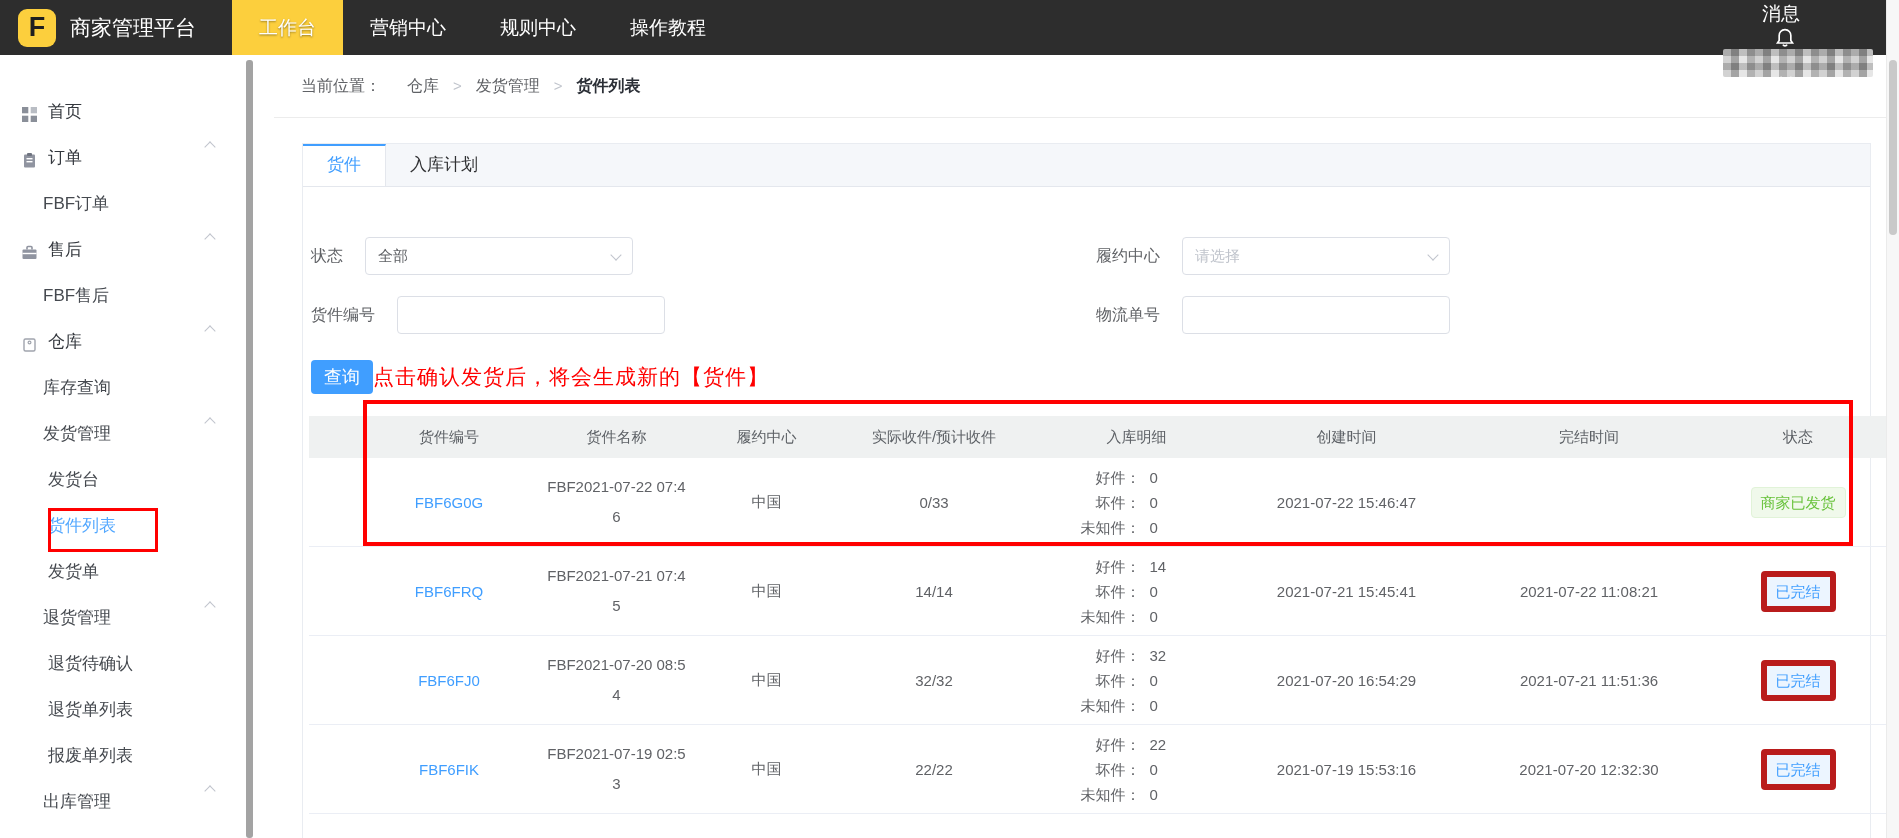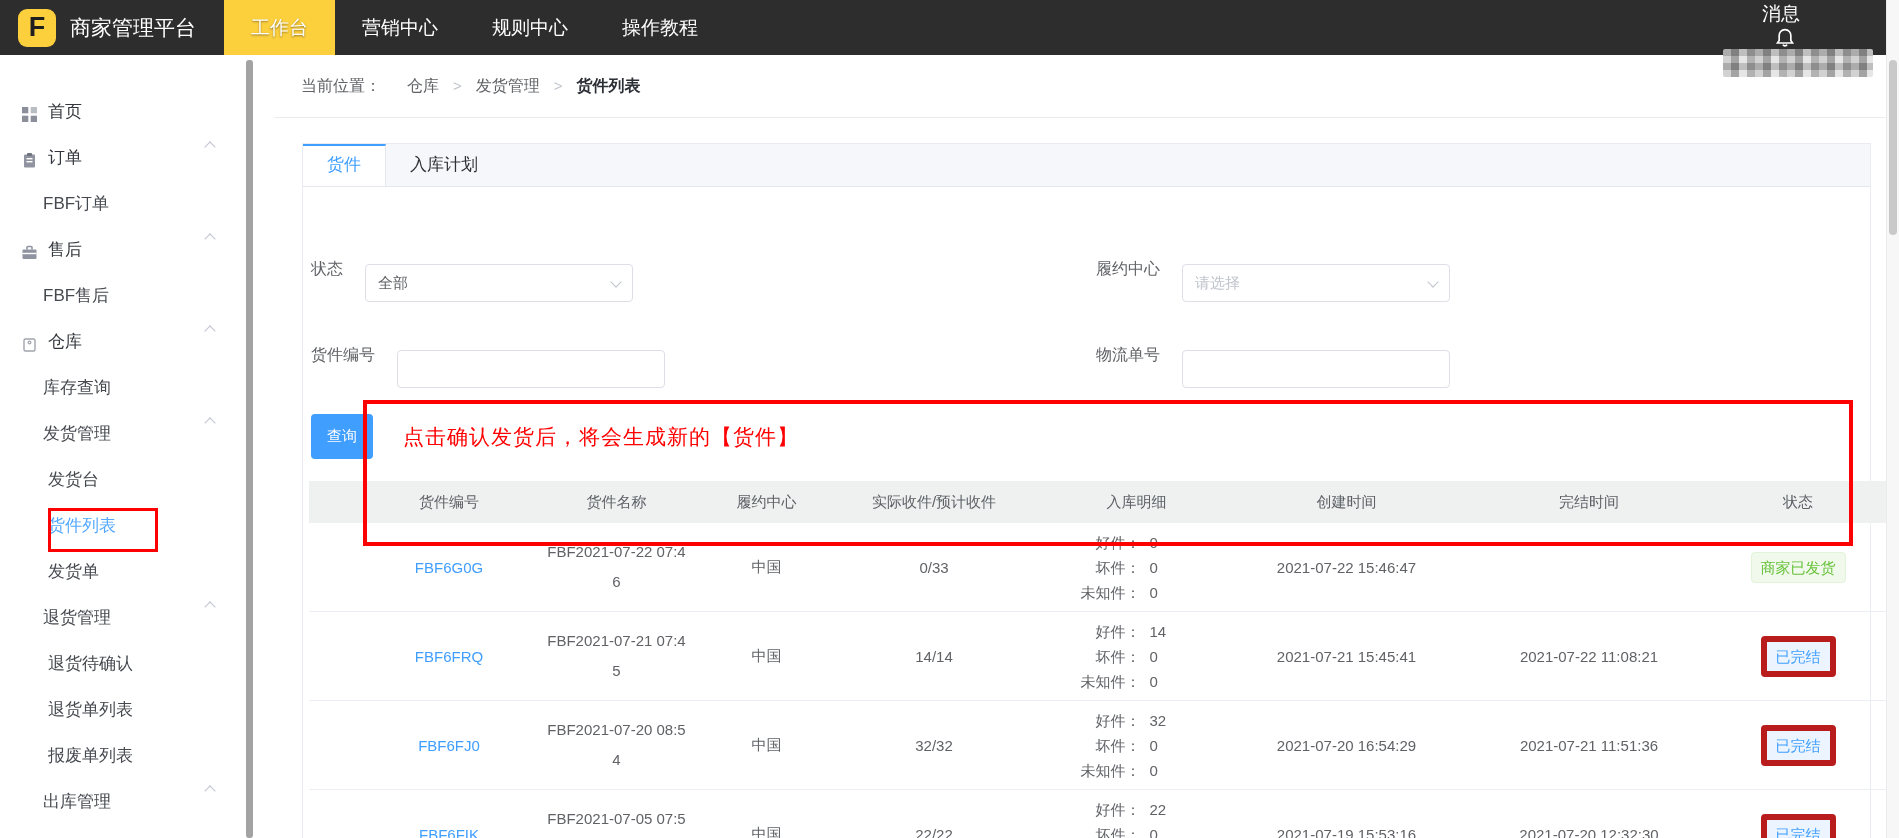--- a/index.html
+++ b/index.html
@@ -17,7 +17,7 @@
   .brand { color:#fff; font-size:21px; margin:0 28px 0 14px; white-space:nowrap; }
   .topmenu { display:flex; height:55px; align-items:stretch; }
   .nav-item { color:#fff; font-size:19px; line-height:55px; padding:0 27px; cursor:pointer; white-space:nowrap; }
-  .nav-item.active { background:#fccf3d; text-shadow:0 1px 2px rgba(0,0,0,.45); }
+  .nav-item.active { background:#fccf3d; text-shadow:0 1px 2px rgba(0,0,0,.45);margin-left:8px; }
   .nav-right { margin-left:auto; display:flex; align-items:center; margin-right:26px;flex-direction:column; }
   .nav-link { color:#fff; font-size:19px; cursor:pointer; white-space:nowrap; }
   .nav-link.contact { margin-right:44px; }

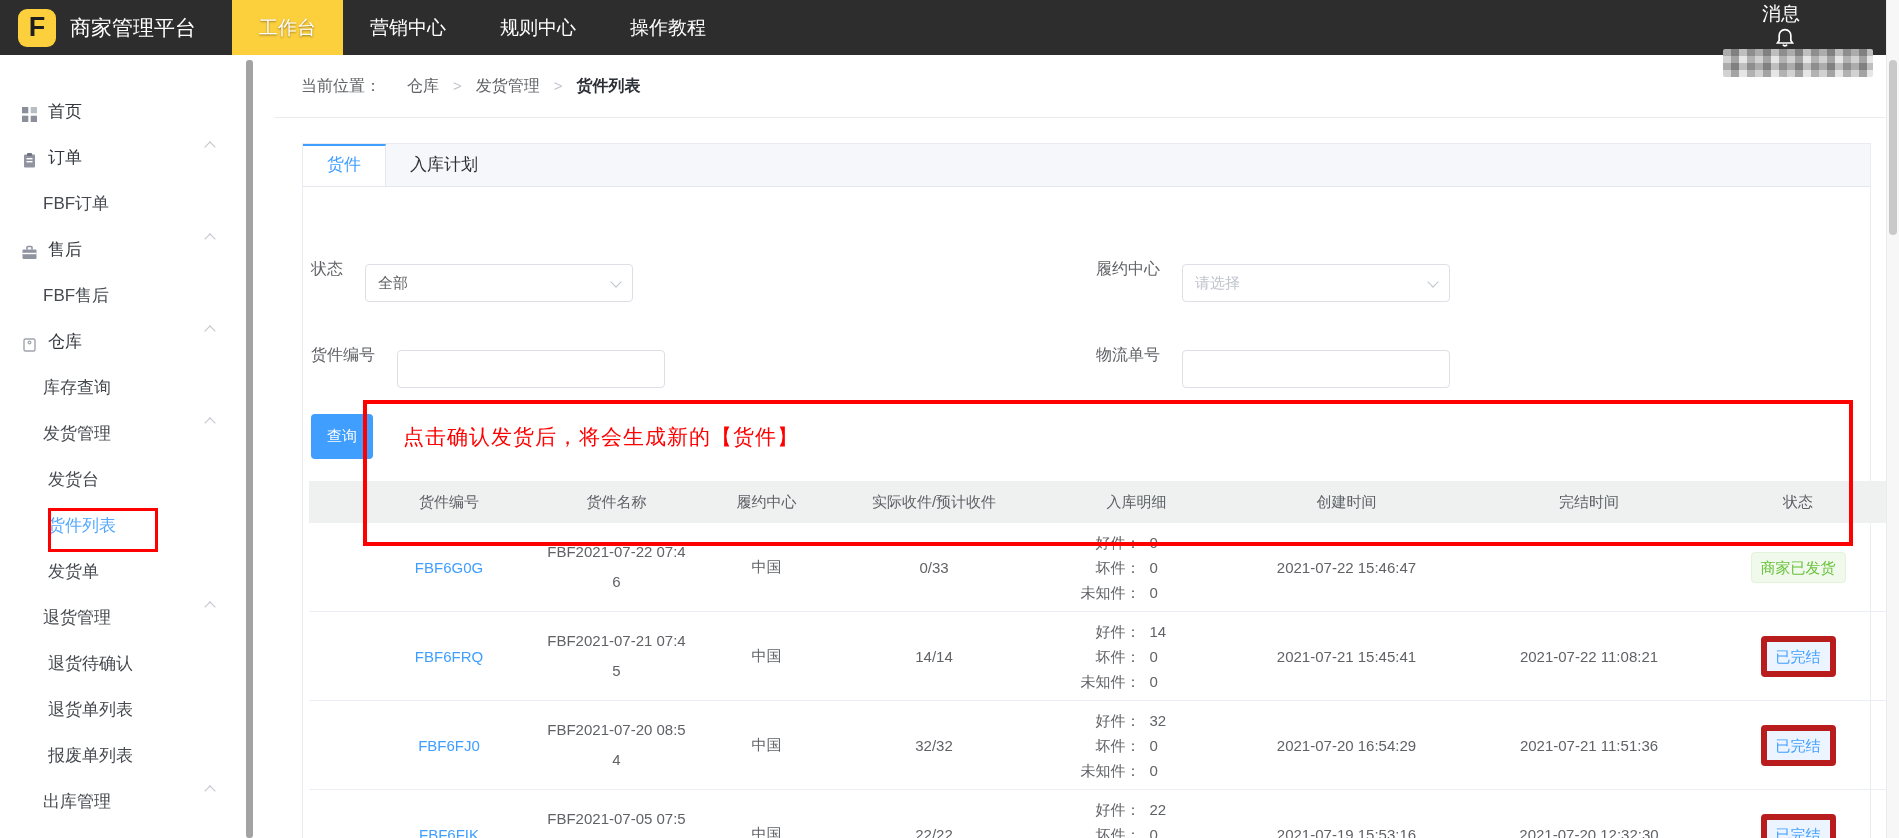--- a/index.html
+++ b/index.html
@@ -67,7 +67,7 @@
   .fgroup.left { width:785px; }
   .flabel { font-size:16px; color:#606266; margin-right:22px; white-space:nowrap; }
   .control { width:268px; height:38px; border:1px solid #dcdfe6; border-radius:4px; background:#fff;
-             box-sizing:border-box; display:flex; align-items:center; padding:0 12px; font-size:15px;margin-top:27px; }
+             box-sizing:border-box; display:flex; align-items:center; padding:0 12px; font-size:15px; }
   .select { justify-content:space-between; cursor:pointer; }
   .select .chev { color:#c0c4cc; width:7px; height:7px; border-width:1.5px; margin-top:-3px; }
   .placeholder { color:#c0c4cc;text-align:center; }

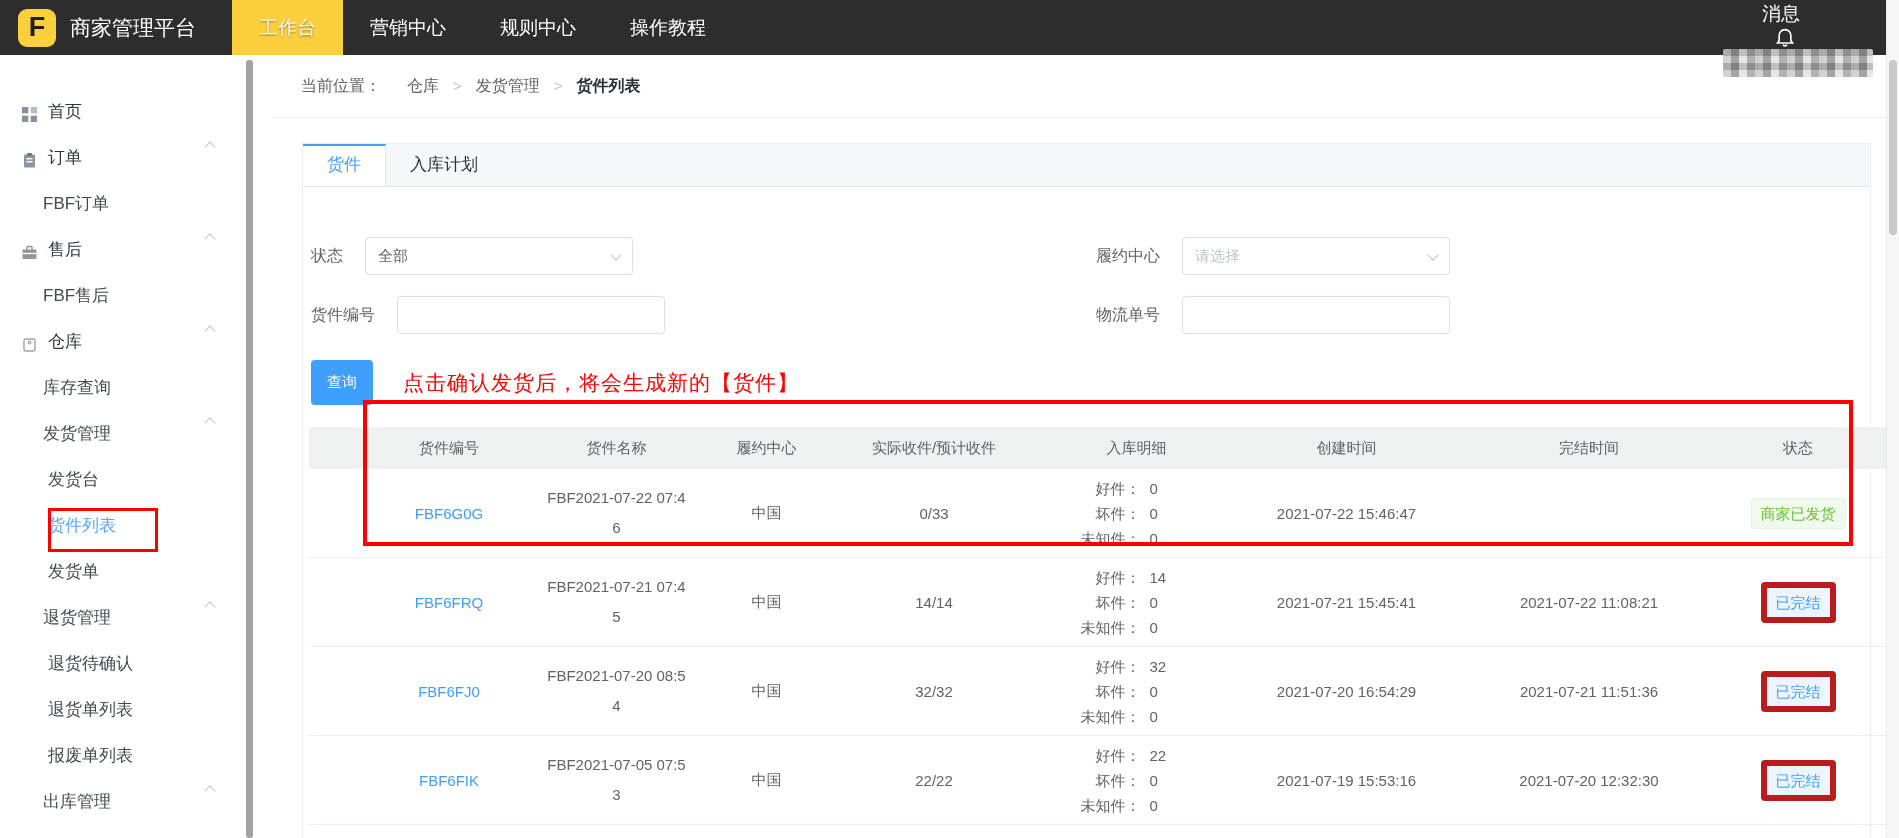--- a/index.html
+++ b/index.html
@@ -74,8 +74,8 @@
   input.control { padding:0 12px; outline:none; font-family:inherit; color:#606266; }
   
   .actions { display:flex; align-items:center; margin:26px 0 0 8px; }
-  .btn-primary { width:62px; height:45px; background:#409eff; border:none; border-radius:4px;
-                 color:#fff; font-size:15px; cursor:pointer; font-family:inherit; }
+  .btn-primary { width:62px; height:34px; background:#409eff; border:none; border-radius:4px;
+                 color:#fff; font-size:18px; cursor:pointer; font-family:inherit; }
   .annotation { color:#ff0000; font-size:21px; font-weight:500; margin-left:30px; letter-spacing:1px; }
   
   .table-wrap { margin:22px 0 0 6px; width:1583px; }

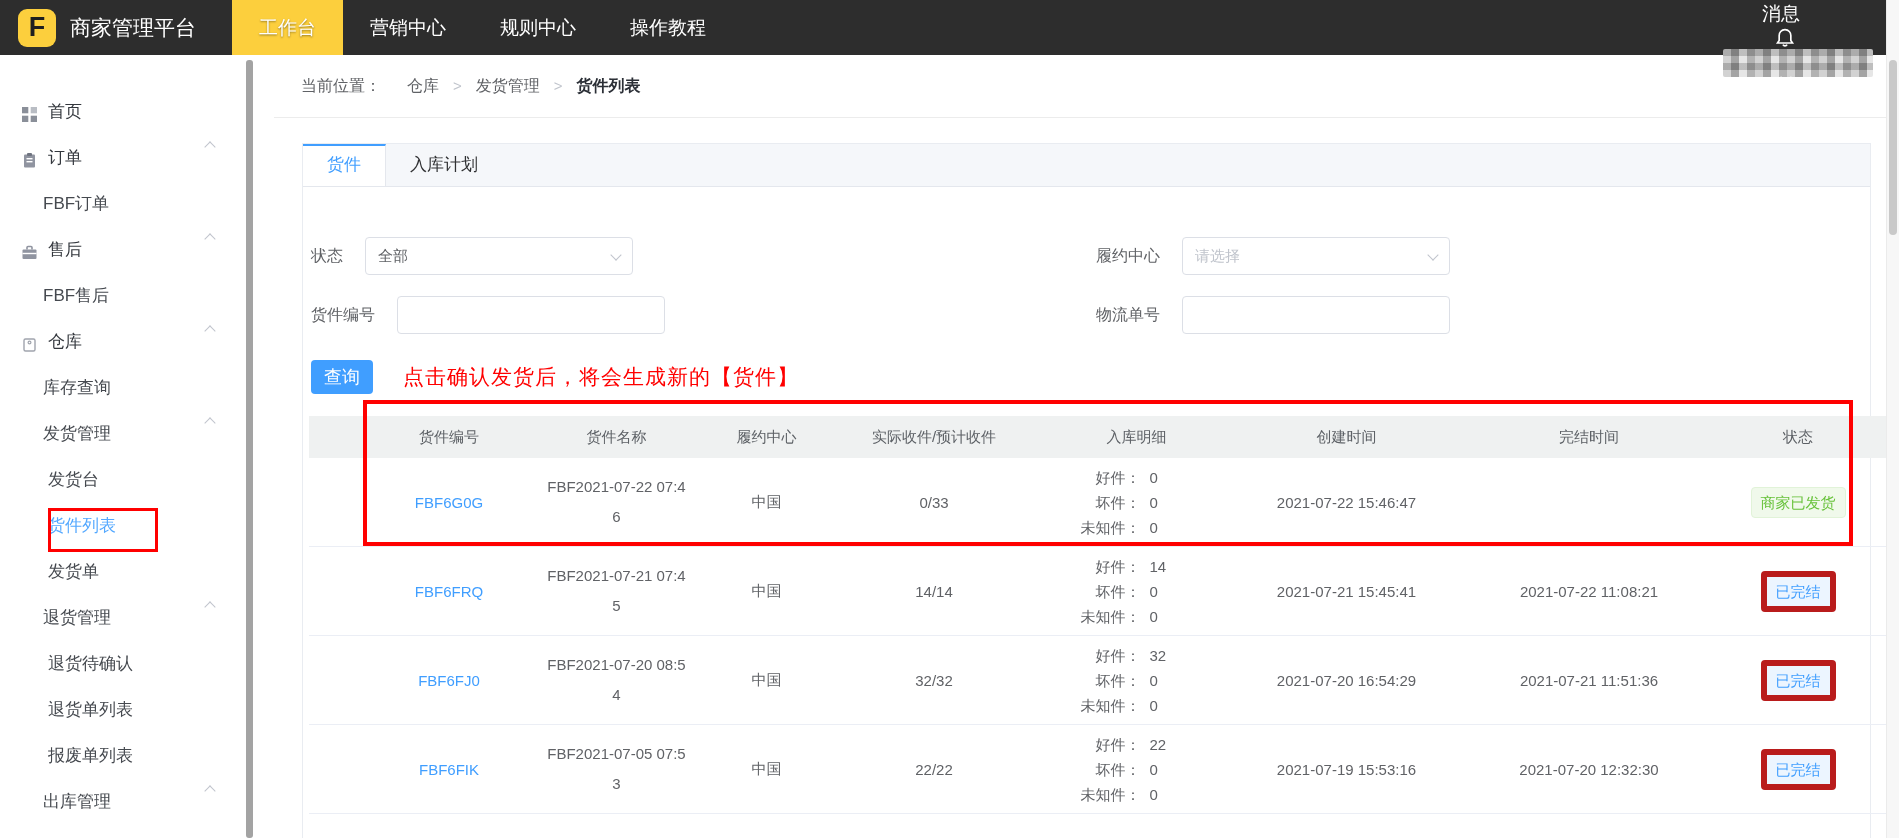--- a/index.html
+++ b/index.html
@@ -76,7 +76,7 @@
   .actions { display:flex; align-items:center; margin:26px 0 0 8px; }
   .btn-primary { width:62px; height:34px; background:#409eff; border:none; border-radius:4px;
                  color:#fff; font-size:18px; cursor:pointer; font-family:inherit; }
-  .annotation { color:#ff0000; font-size:21px; font-weight:500; margin-left:30px; letter-spacing:1px; }
+  .annotation { color:#ff0000; font-size:21px; font-weight:500; letter-spacing:1px; }
   
   .table-wrap { margin:22px 0 0 6px; width:1583px; }
   .trow { display:grid; grid-template-columns:75px 130px 205px 95px 240px 165px 255px 230px 188px;

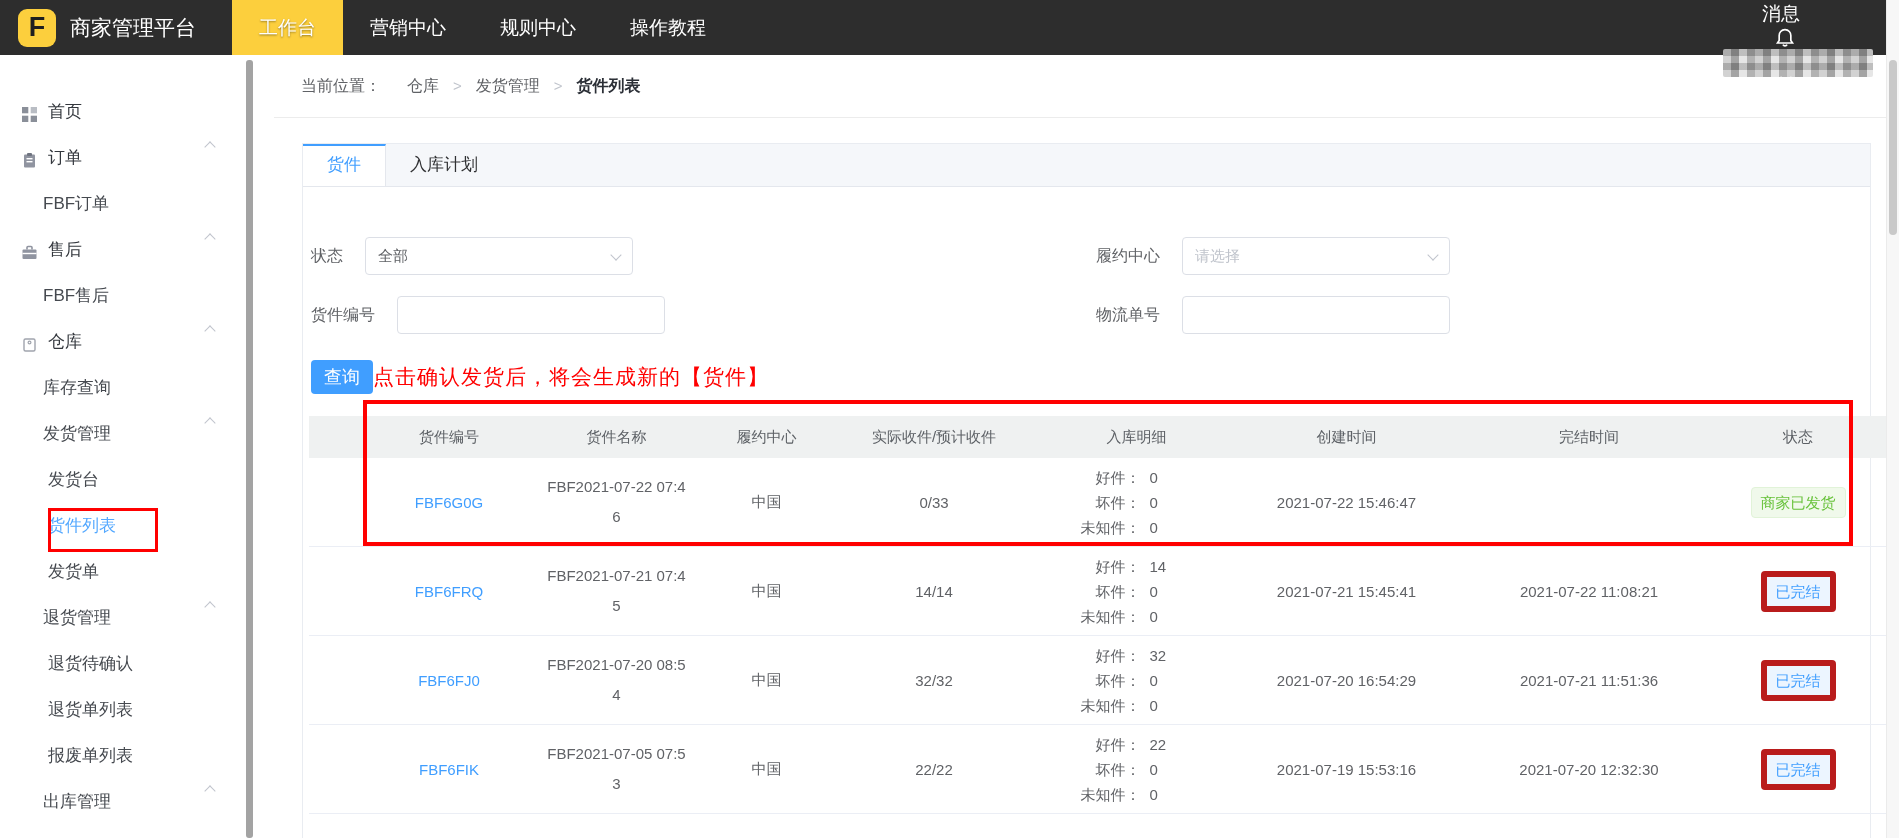--- a/index.html
+++ b/index.html
@@ -378,7 +378,7 @@
     <div class="td"></div>
     <div class="td"><a class="code-link">FBF6FIK</a></div>
     <div class="td">
-                <div class="name-wrap">FBF2021-07-05 07:53</div>
+                <div class="name-wrap">FBF2021-07-19 02:53</div>
               </div>
     <div class="td">中国</div>
     <div class="td">22/22</div>

